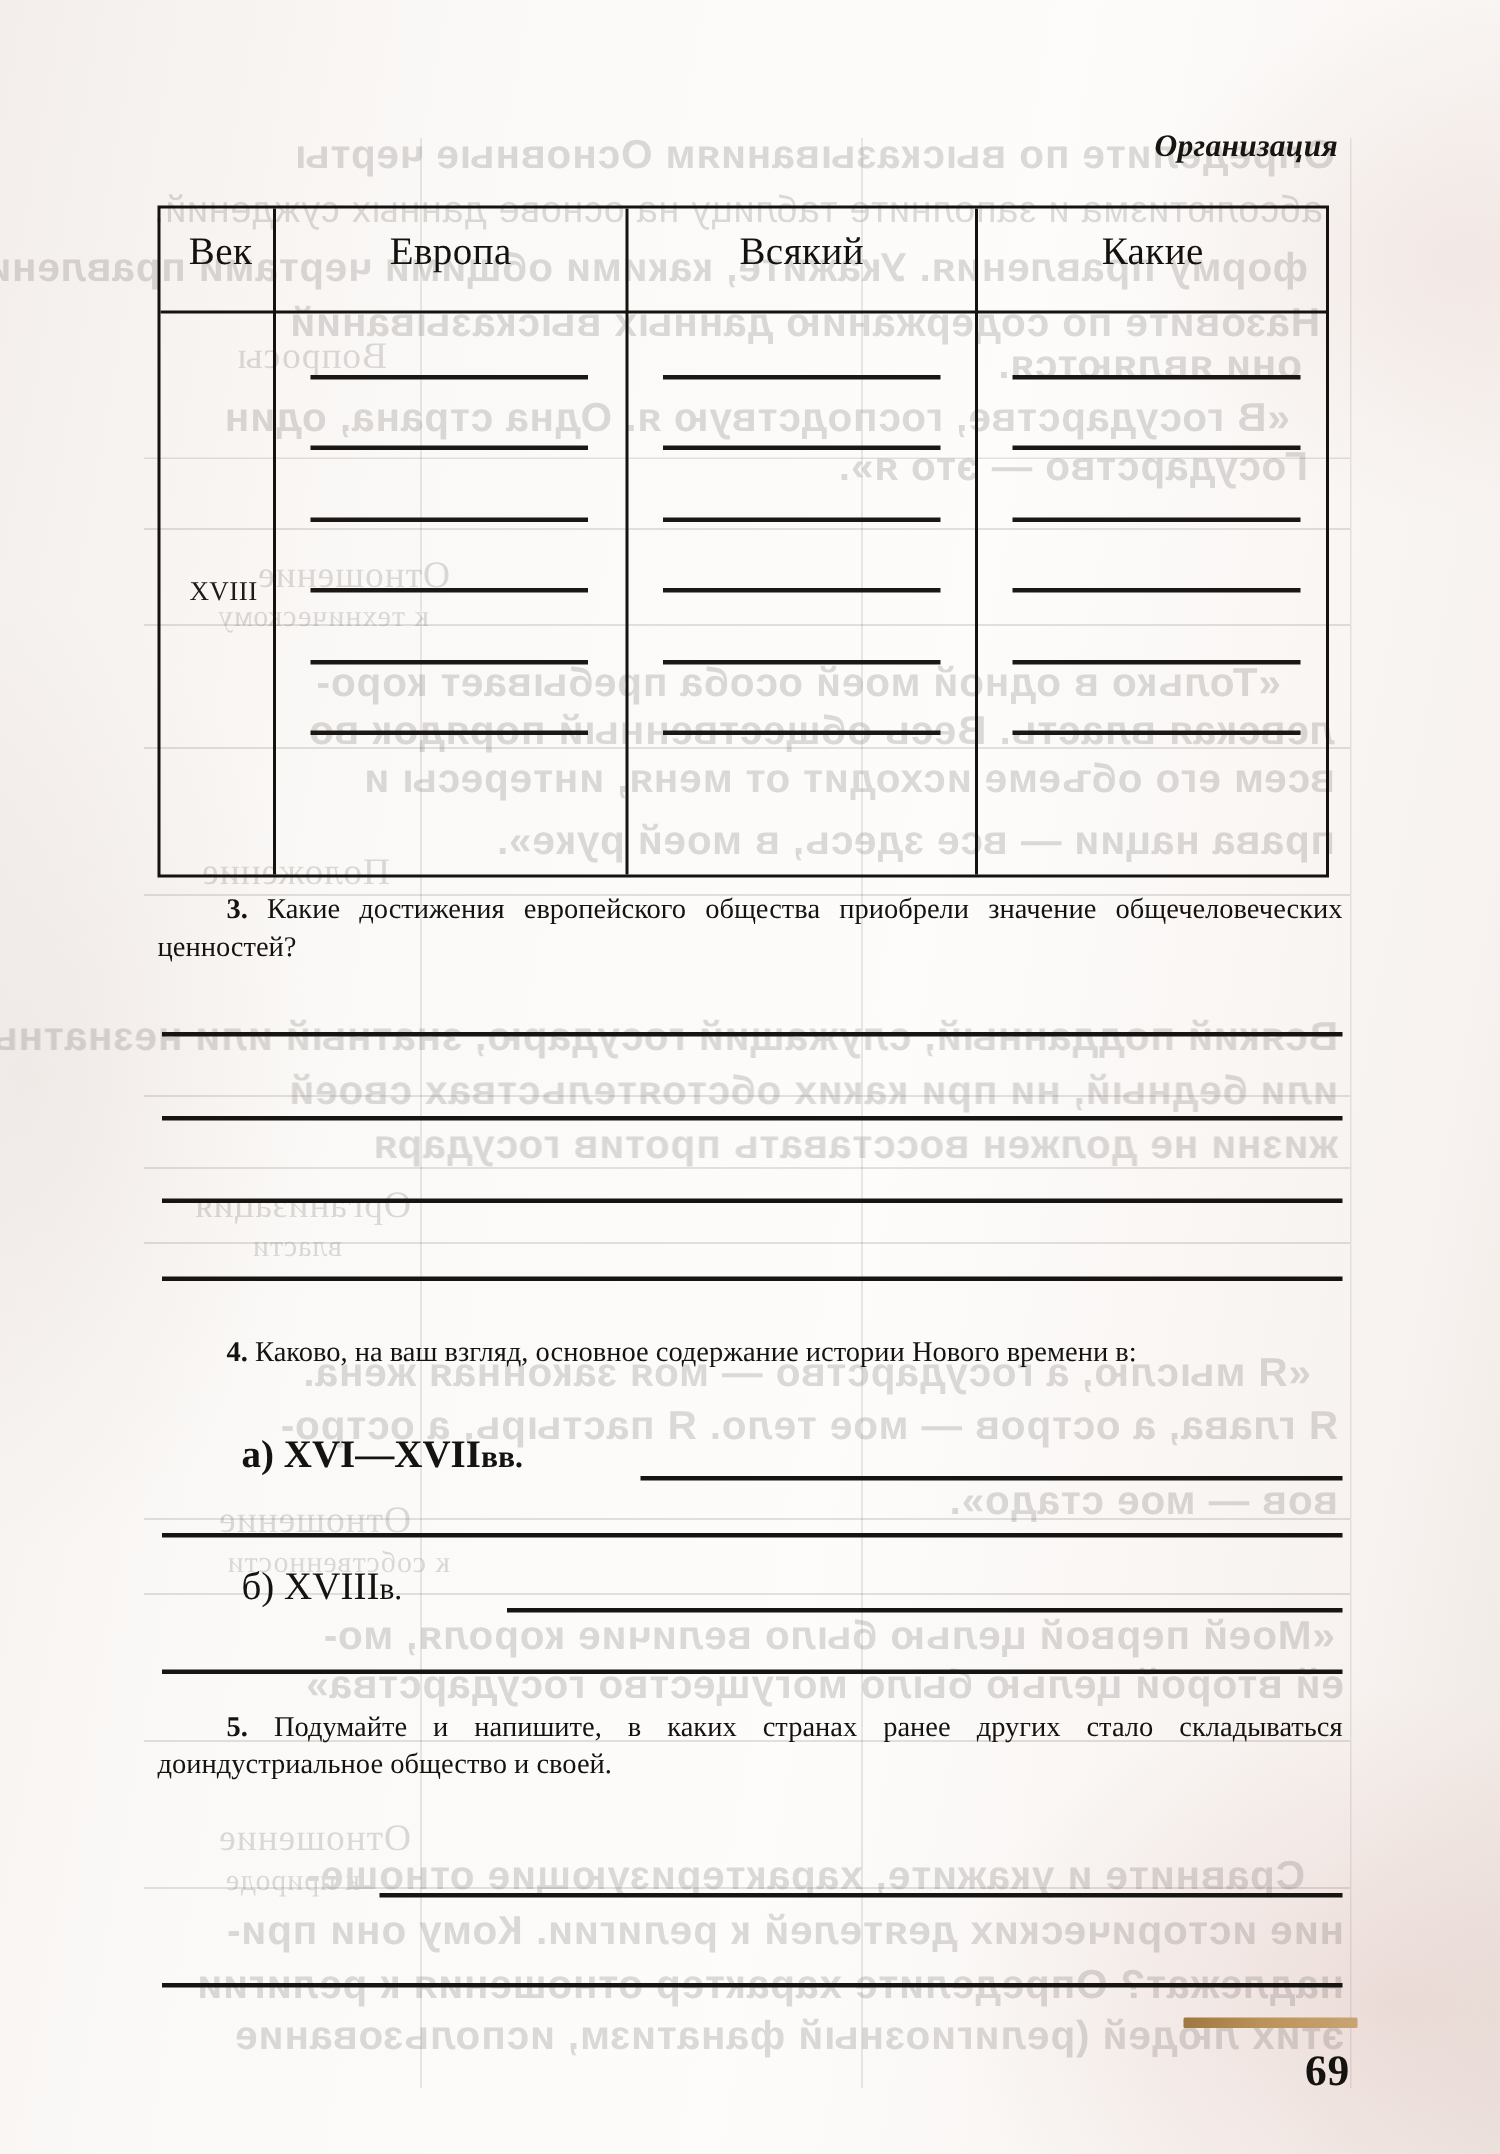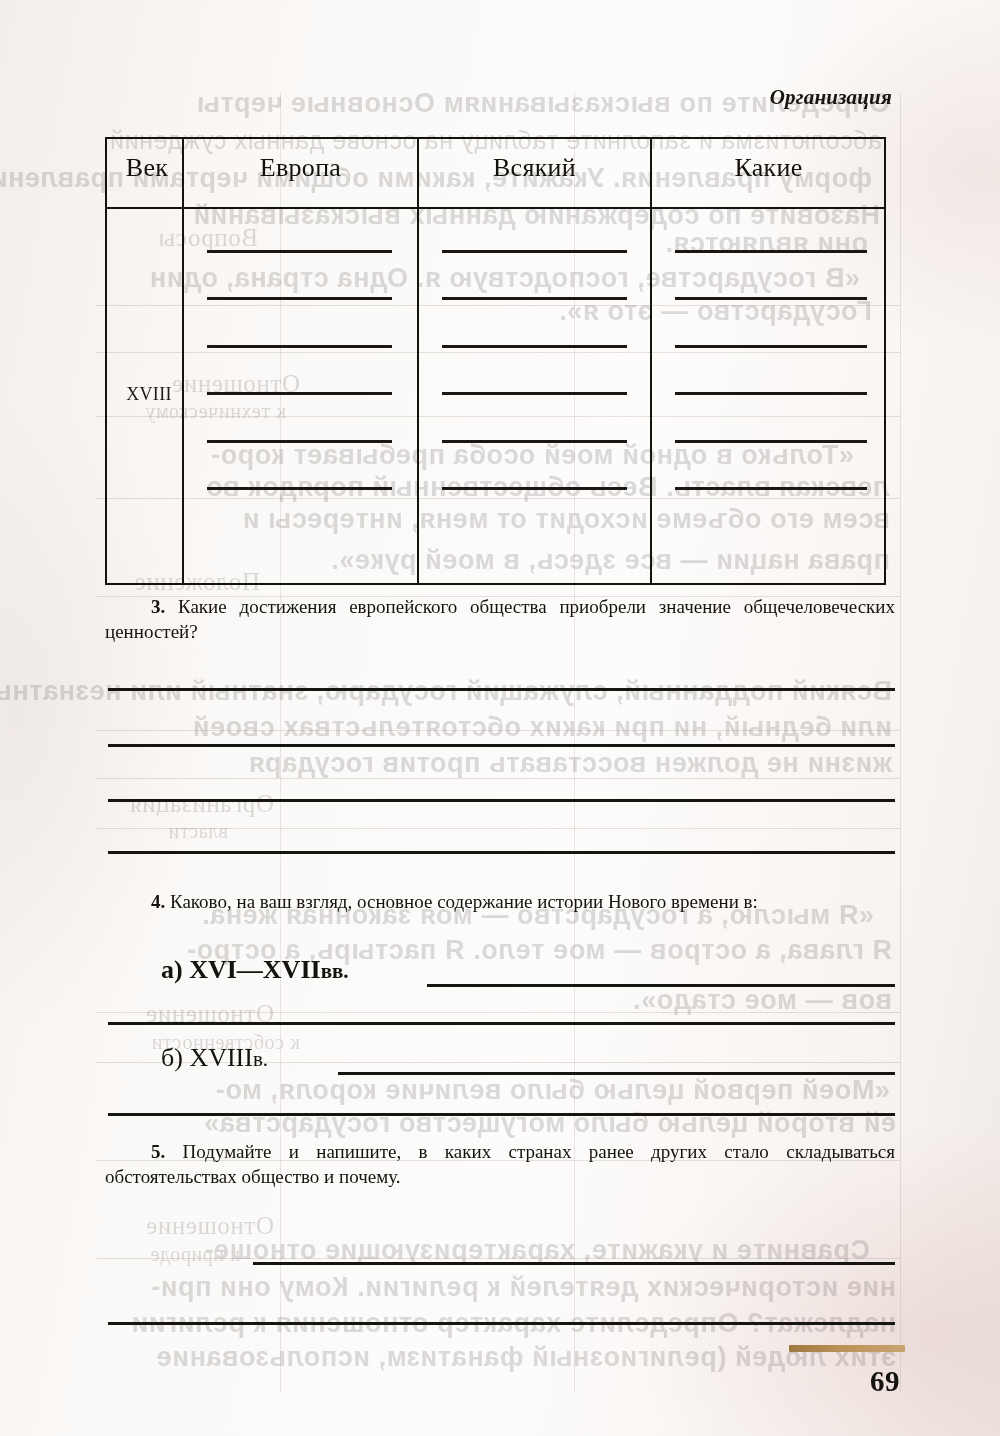--- a/index.html
+++ b/index.html
@@ -270,7 +270,7 @@
 
     <div class="q" style="top:1140px;">
       <span class="indent"></span><span class="qnum">5.</span>
-      <span>Подумайте и напишите, в каких странах ранее других стало складываться обстоятельствах общество и почему.</span>
+      <span>Подумайте и напишите, в каких странах ранее других стало складываться доиндустриальное общество и своей.</span>
     </div>
     <div class="answerline" style="left:253px;top:1262px;width:642px;"></div>
     <div class="answerline" style="left:108px;top:1322px;width:787px;"></div>

